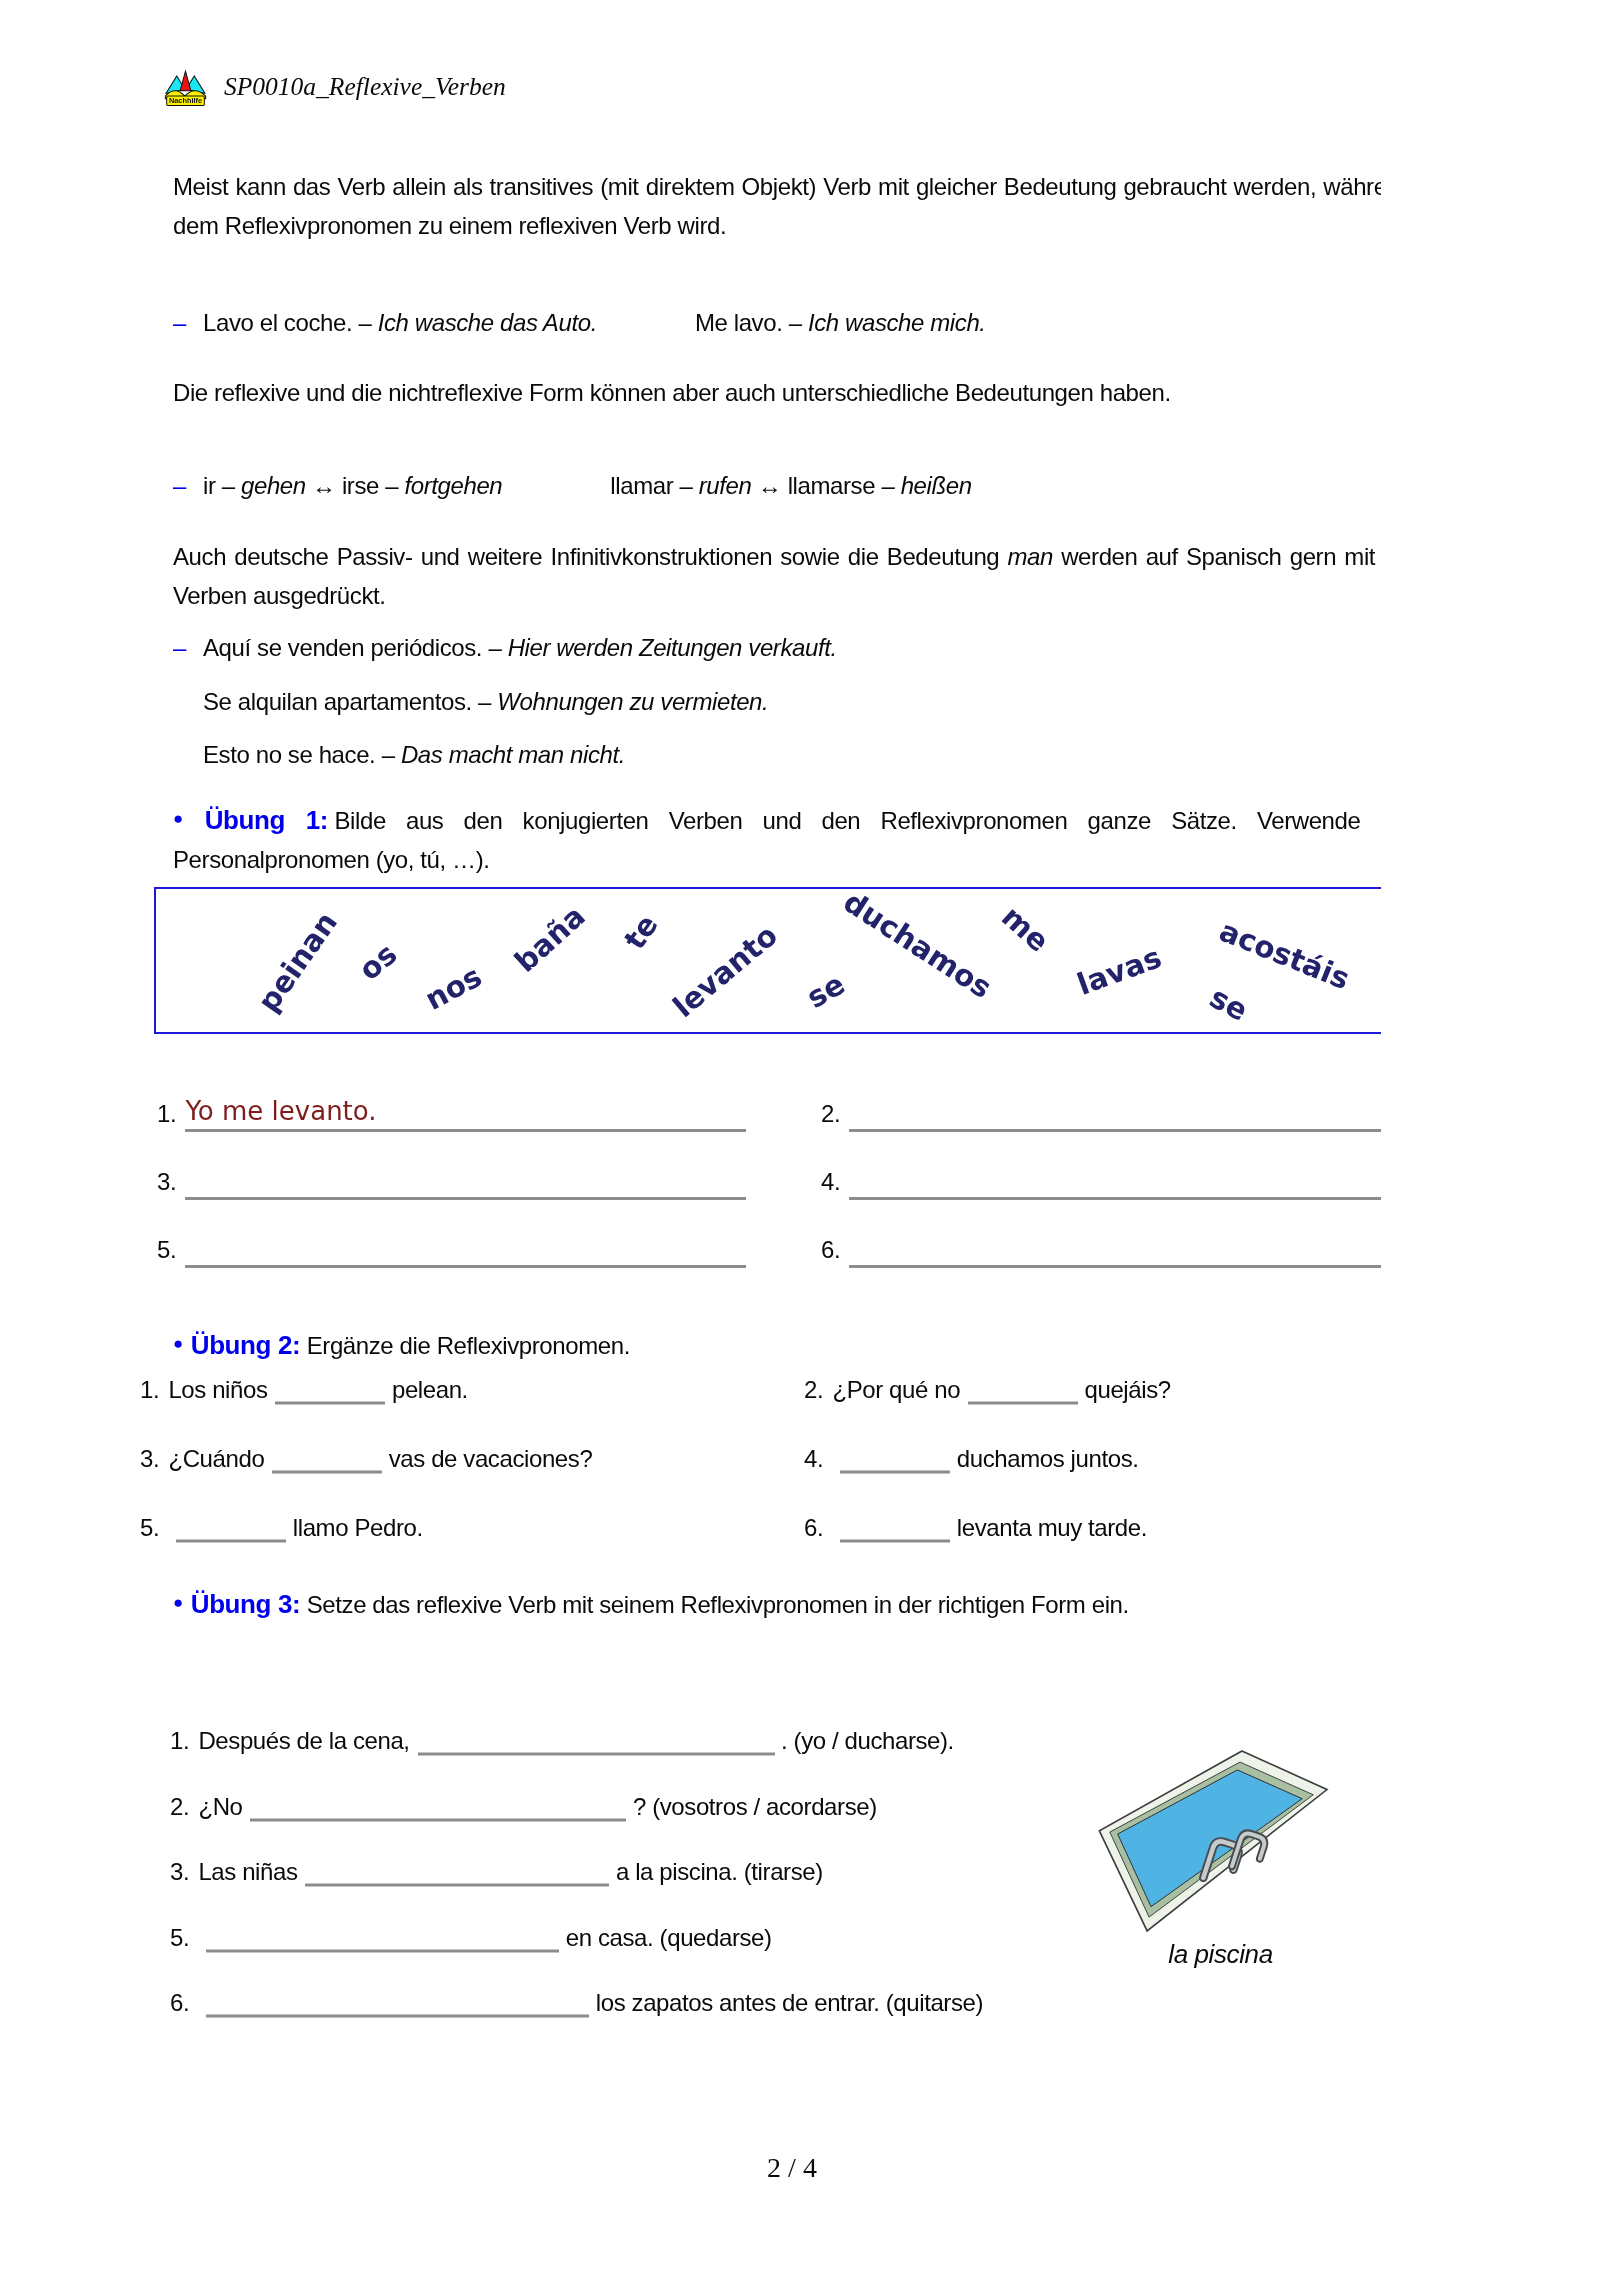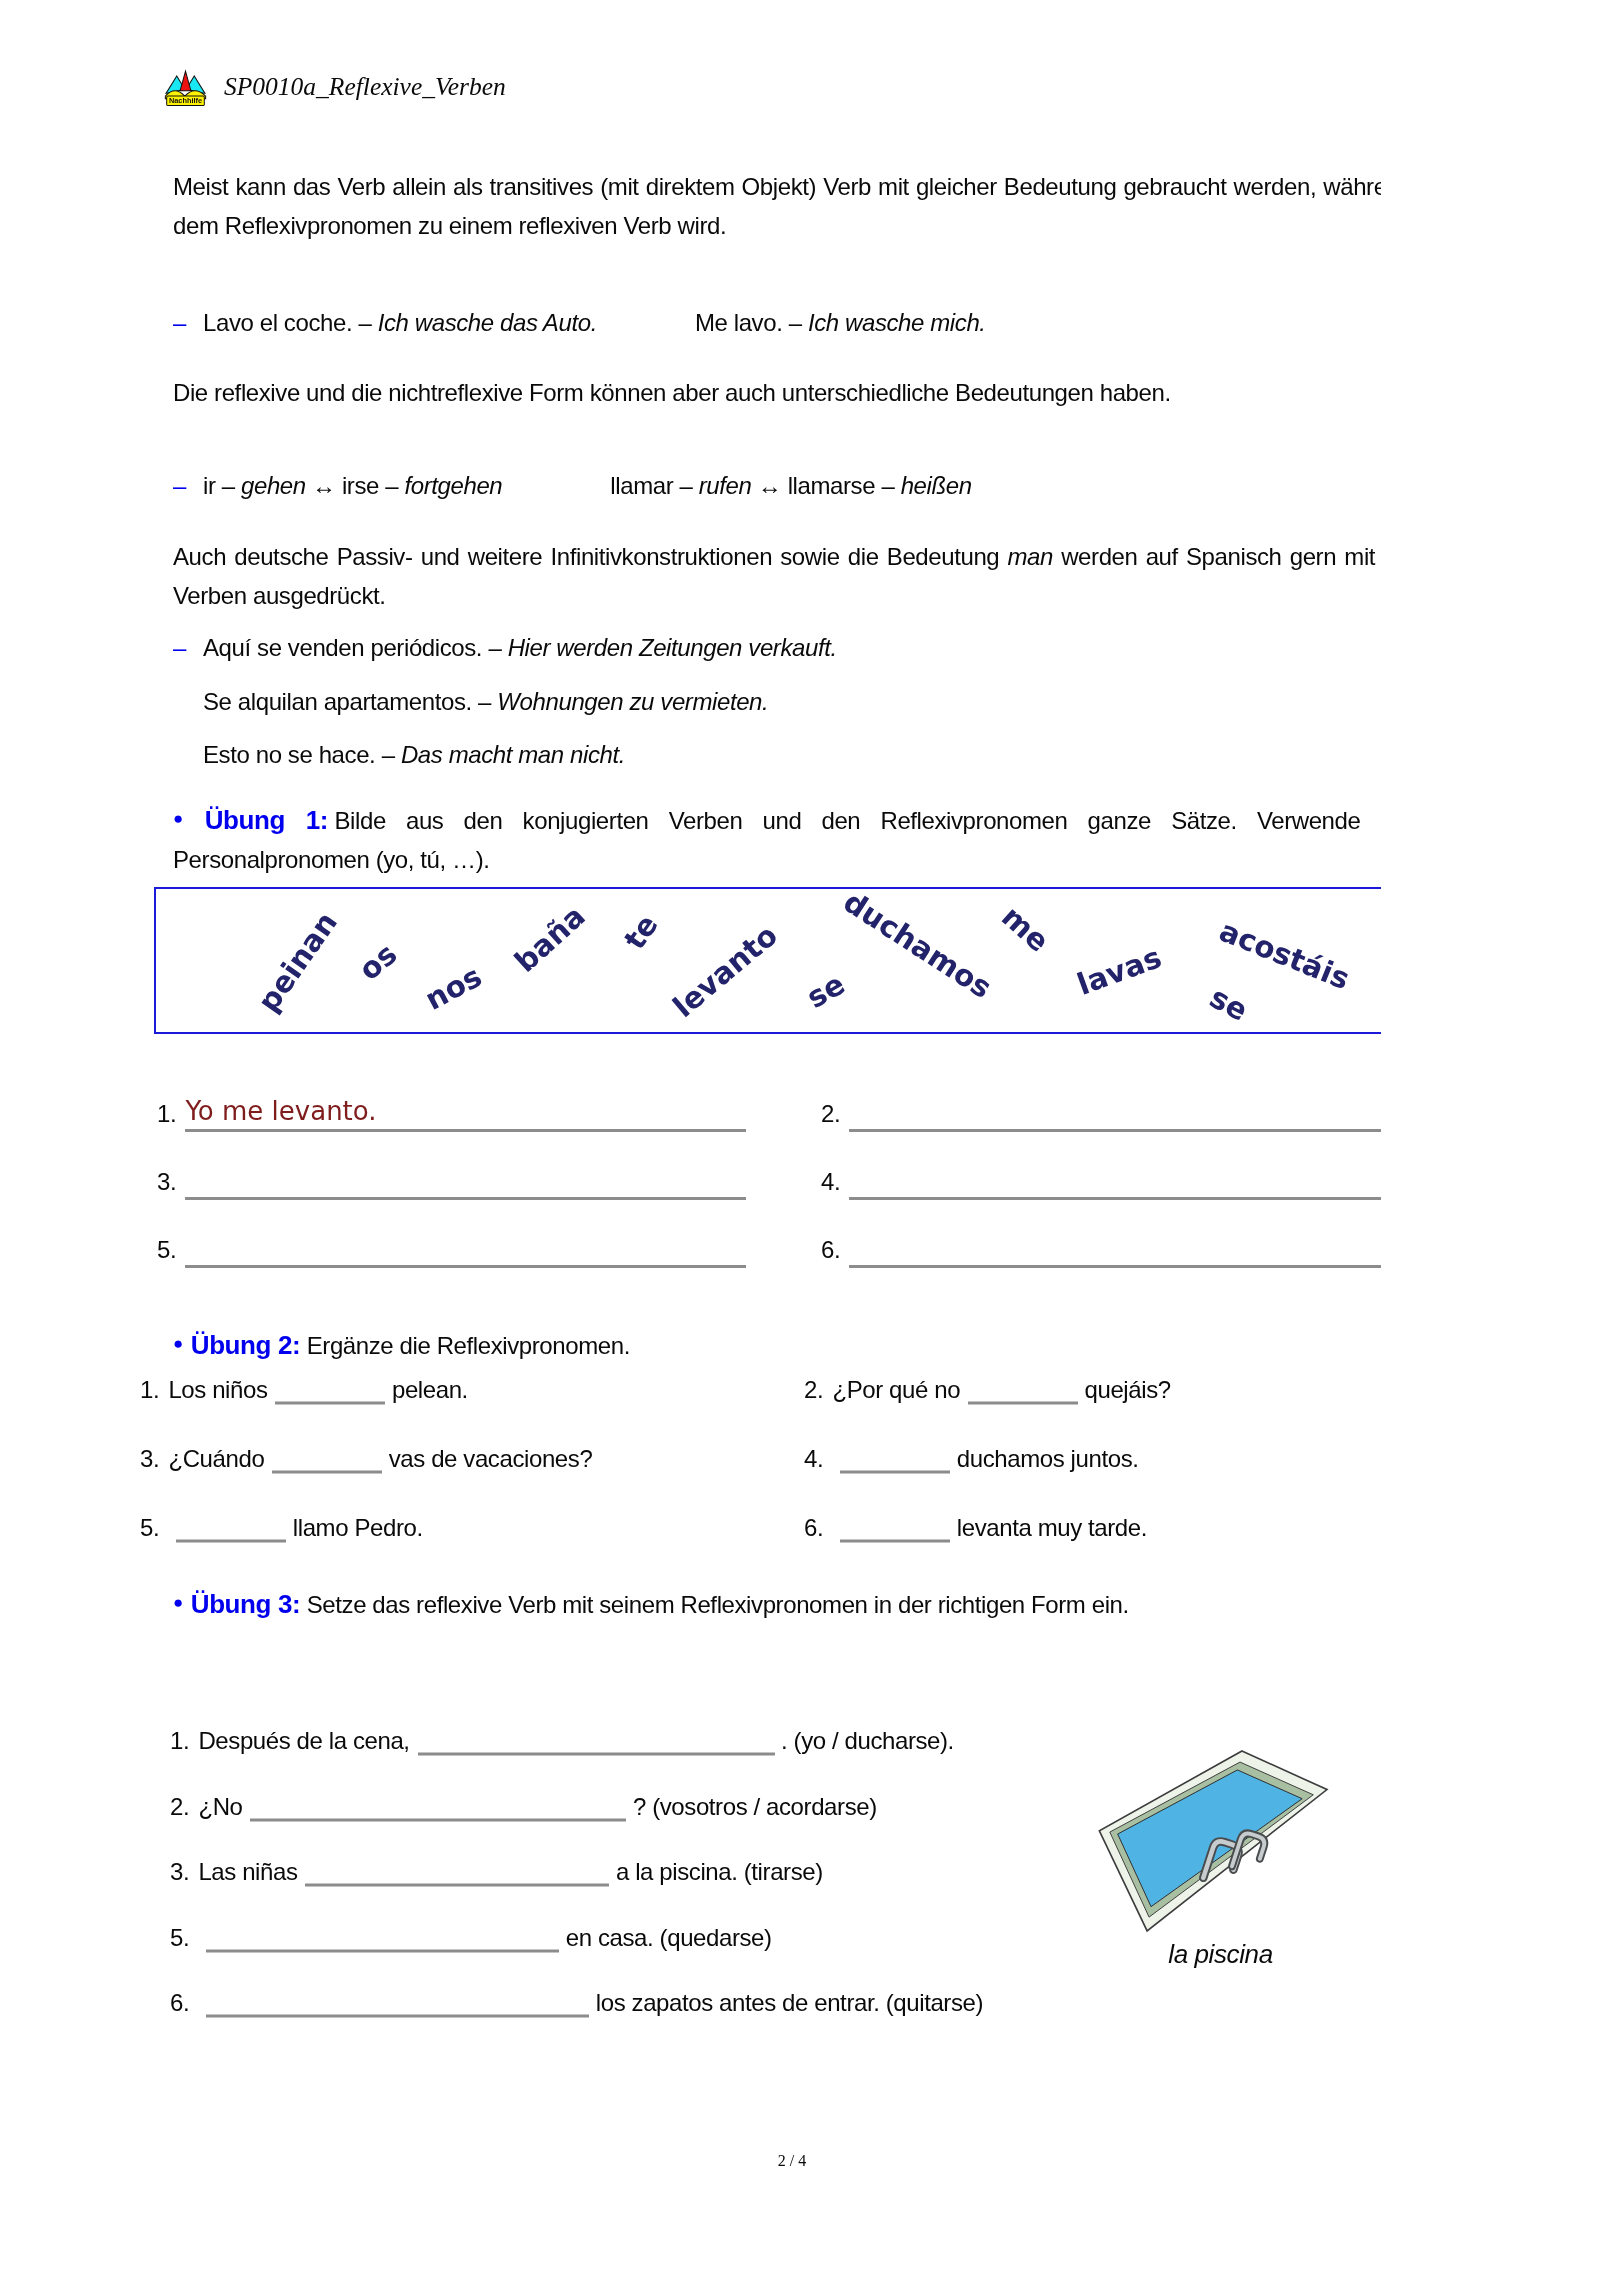--- a/index.html
+++ b/index.html
@@ -63,7 +63,7 @@
   .pool-caption{position:absolute;left:1083px;top:1939px;width:275px;text-align:center;
                 font-size:26px;font-style:italic;letter-spacing:-0.4px;}
   .footer{position:absolute;left:0;top:2152px;width:1584px;text-align:center;
-          font-family:"Liberation Serif",serif;font-size:16px;}
+          font-family:"Liberation Serif",serif;font-size:28px;}
 </style>
 </head>
 <body>

